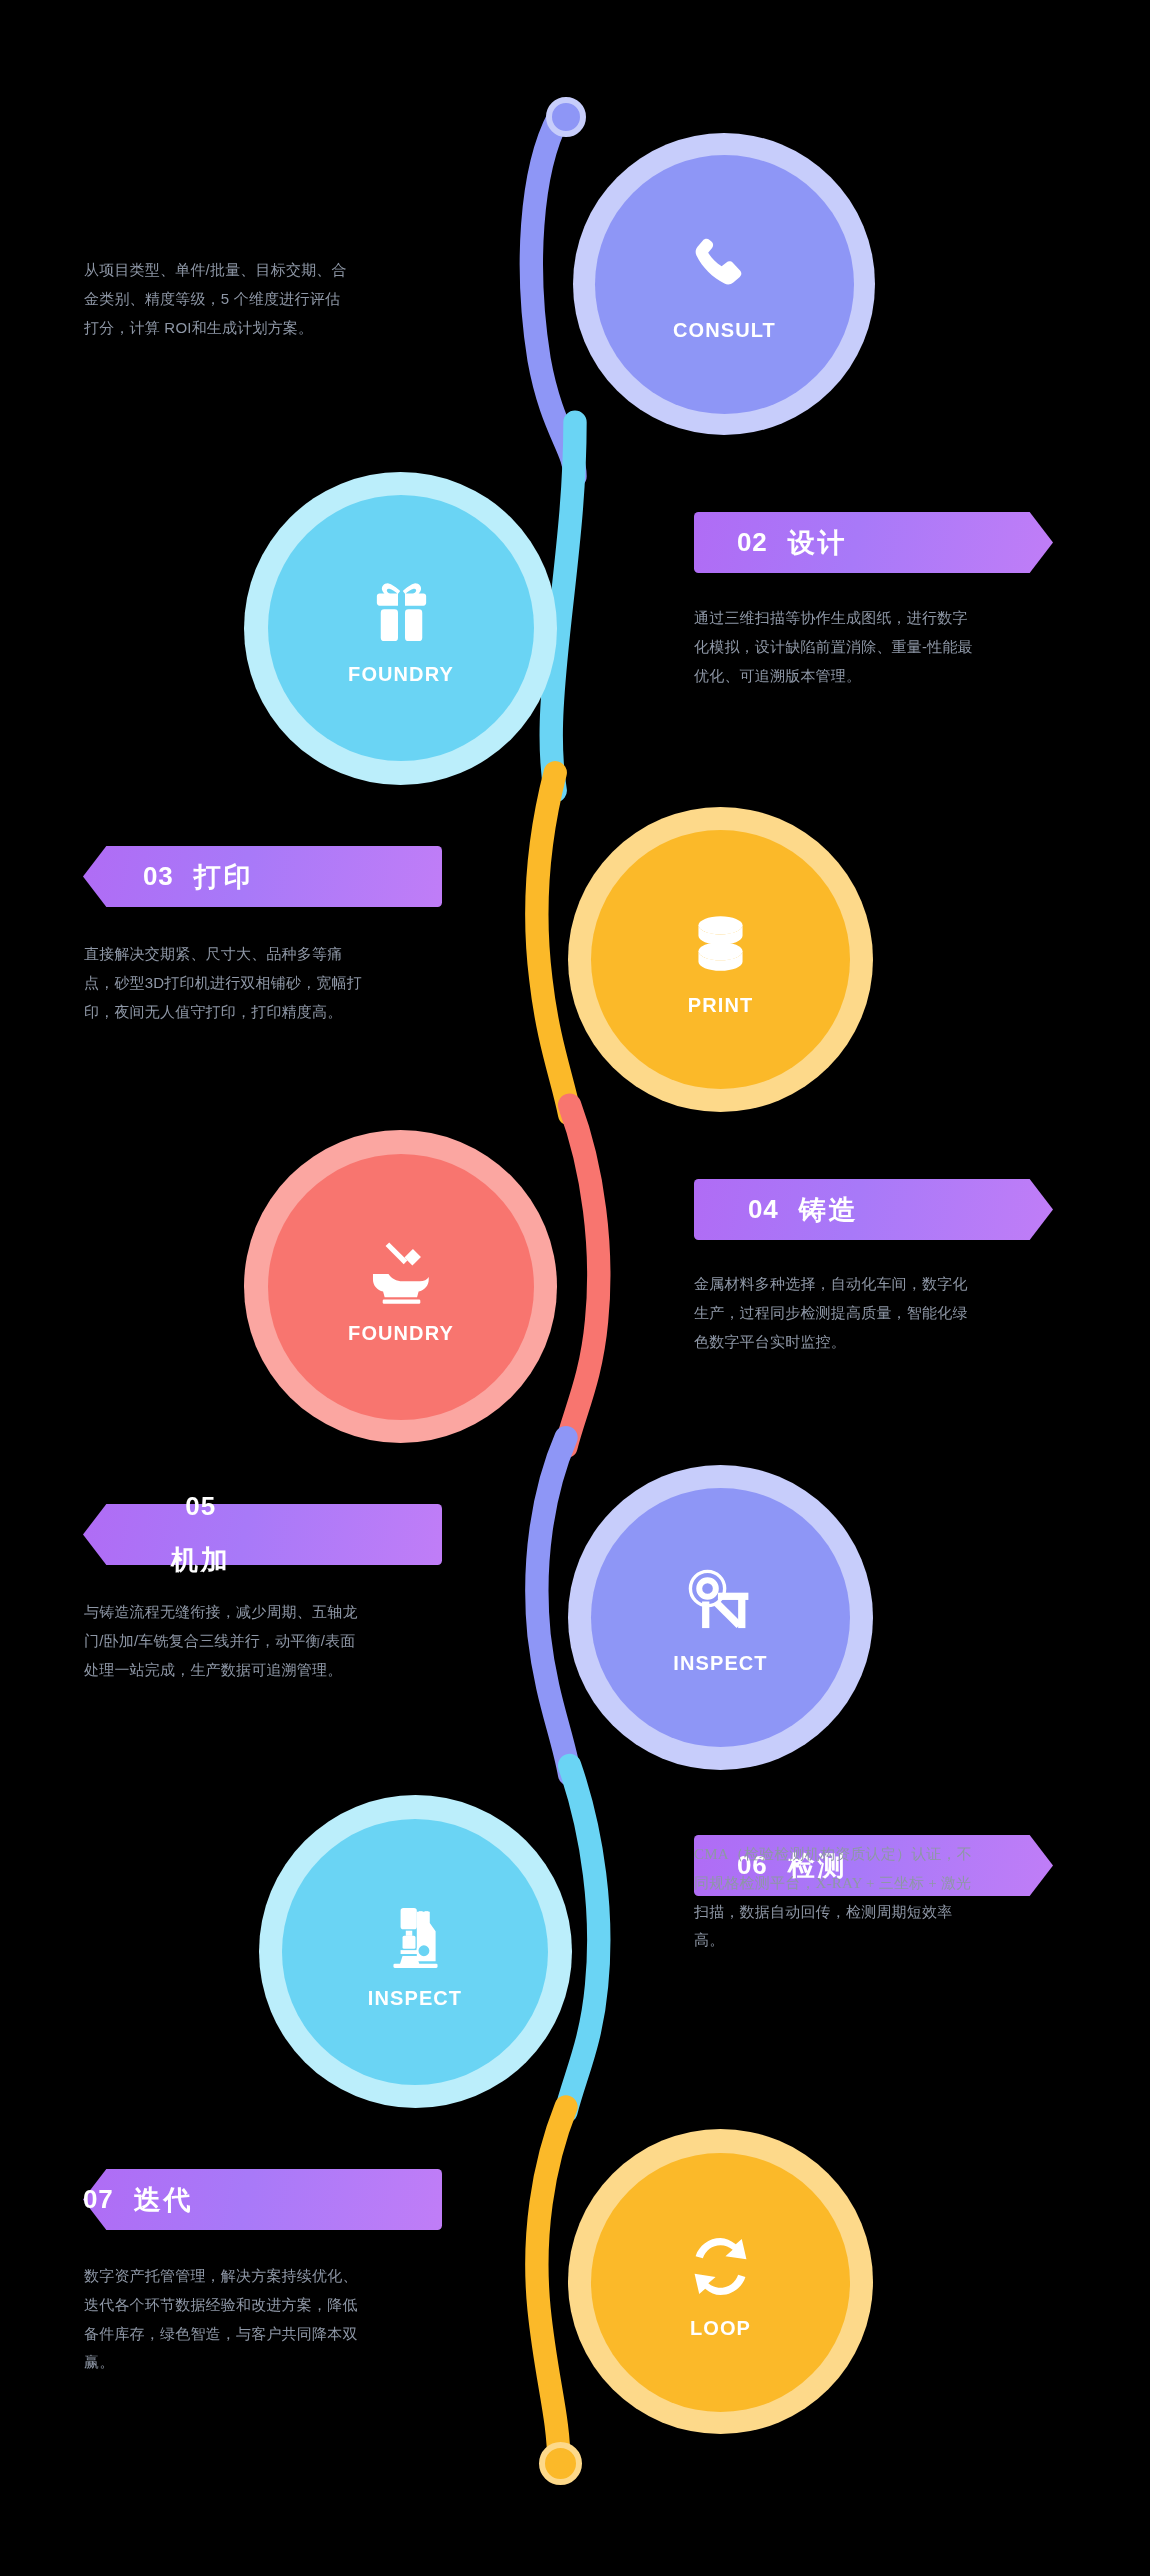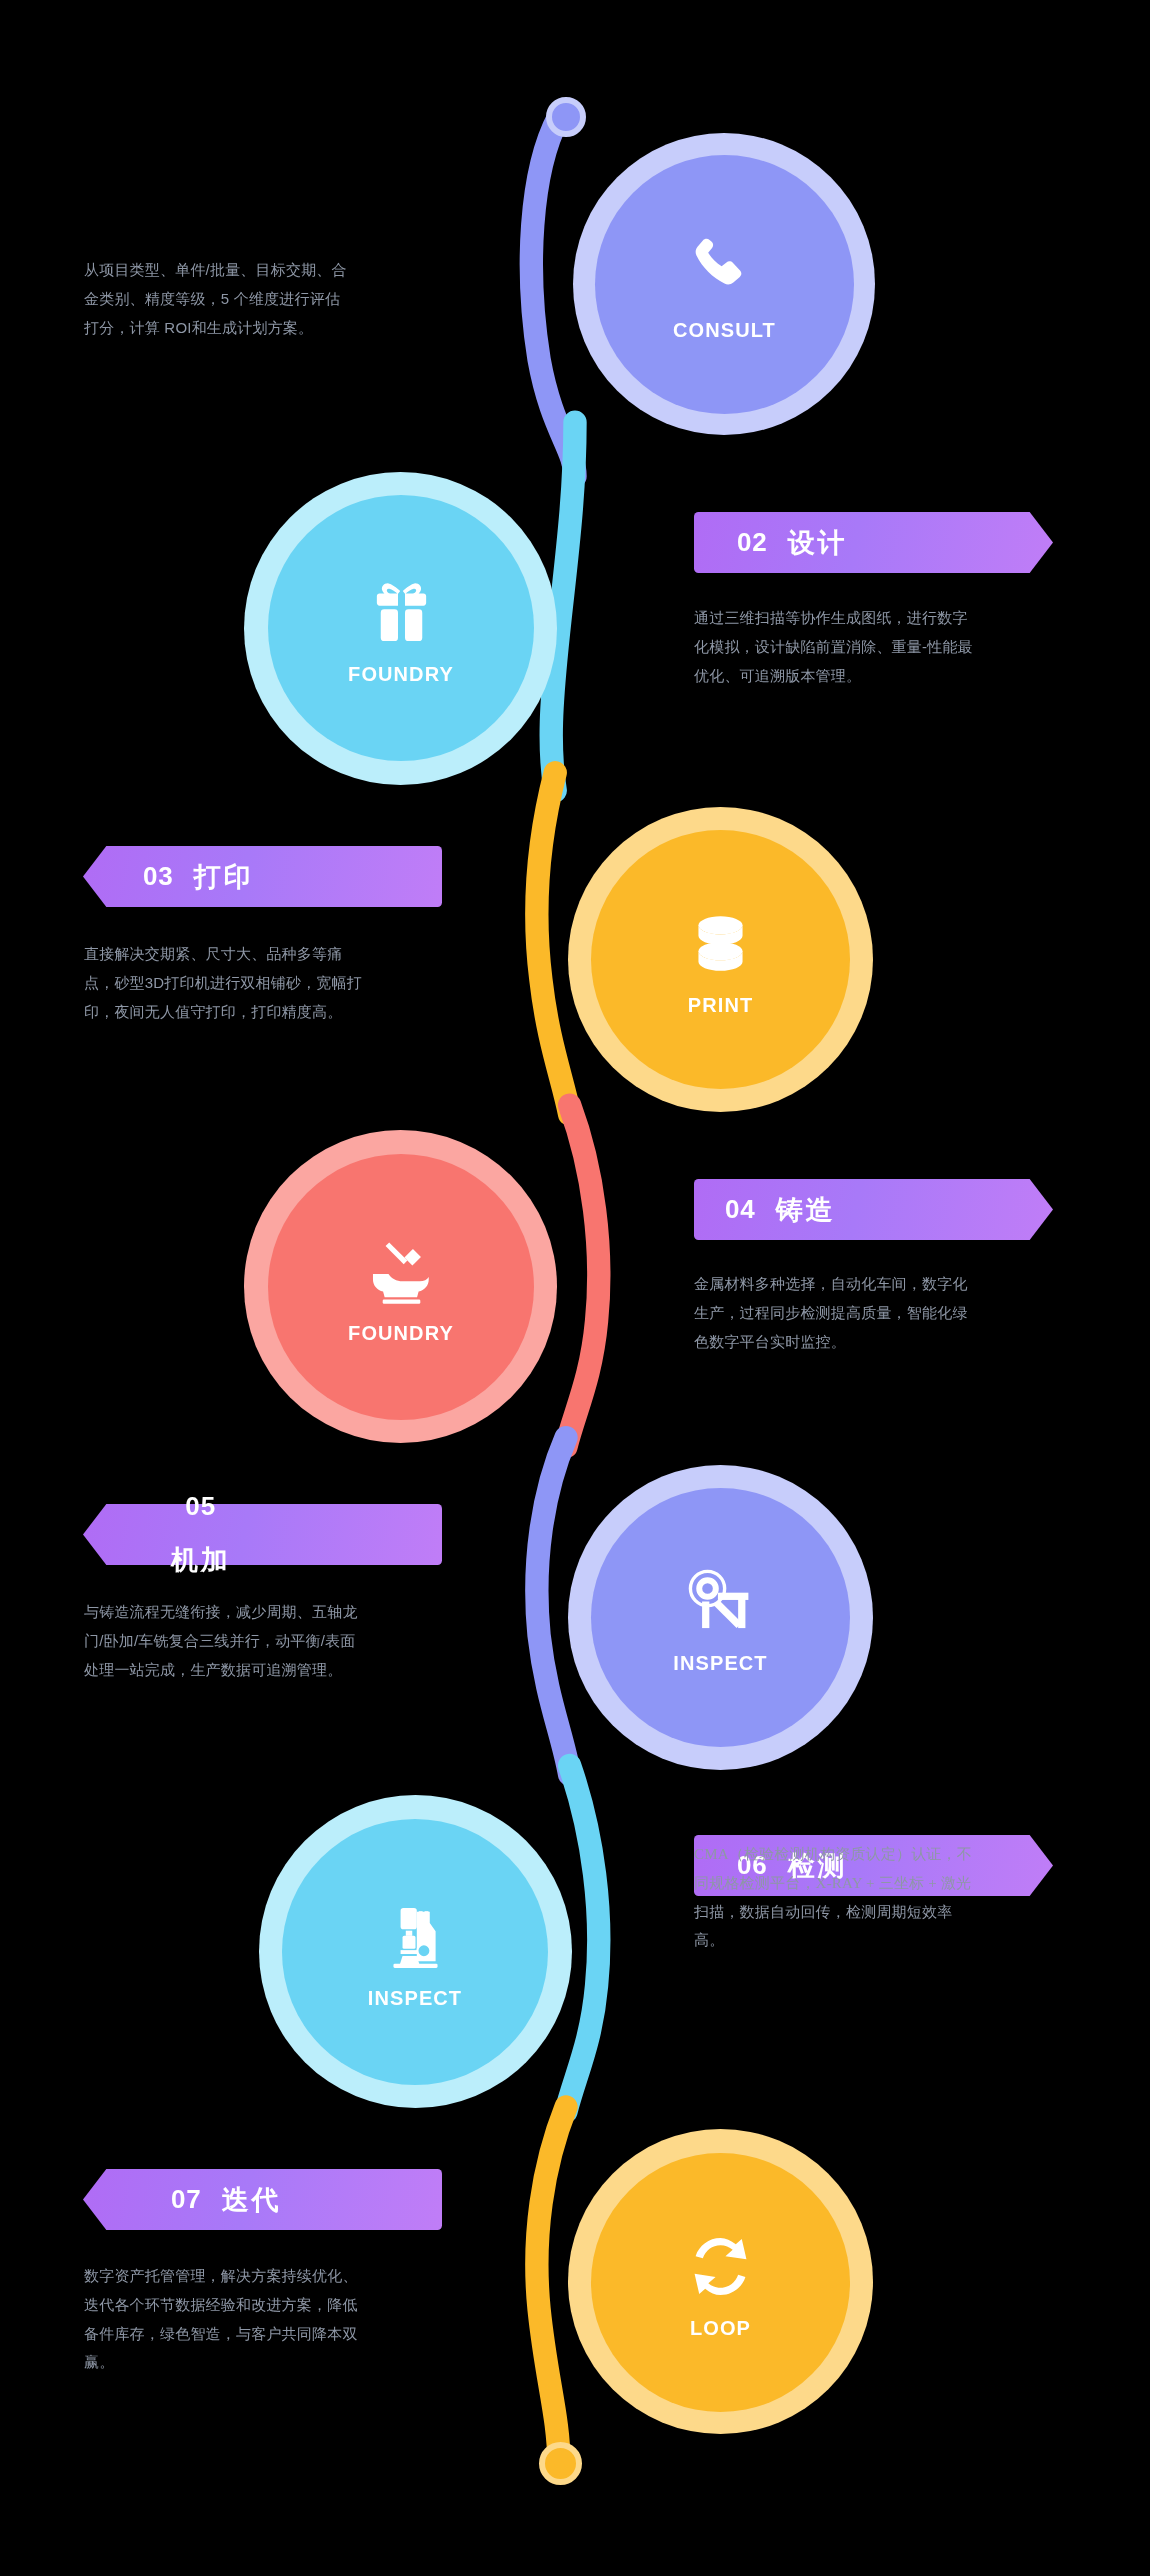--- a/index.html
+++ b/index.html
@@ -228,7 +228,7 @@
 
   <div class="banner banner-right" style="left:694px; top:1179px; width:359px;">
     <div class="banner-shape"></div>
-    <div class="banner-inner" style="margin-left:31px;">
+    <div class="banner-inner" style="margin-left:54px;">
       <span class="banner-num">04</span>
       <span class="banner-title">铸造</span>
     </div>

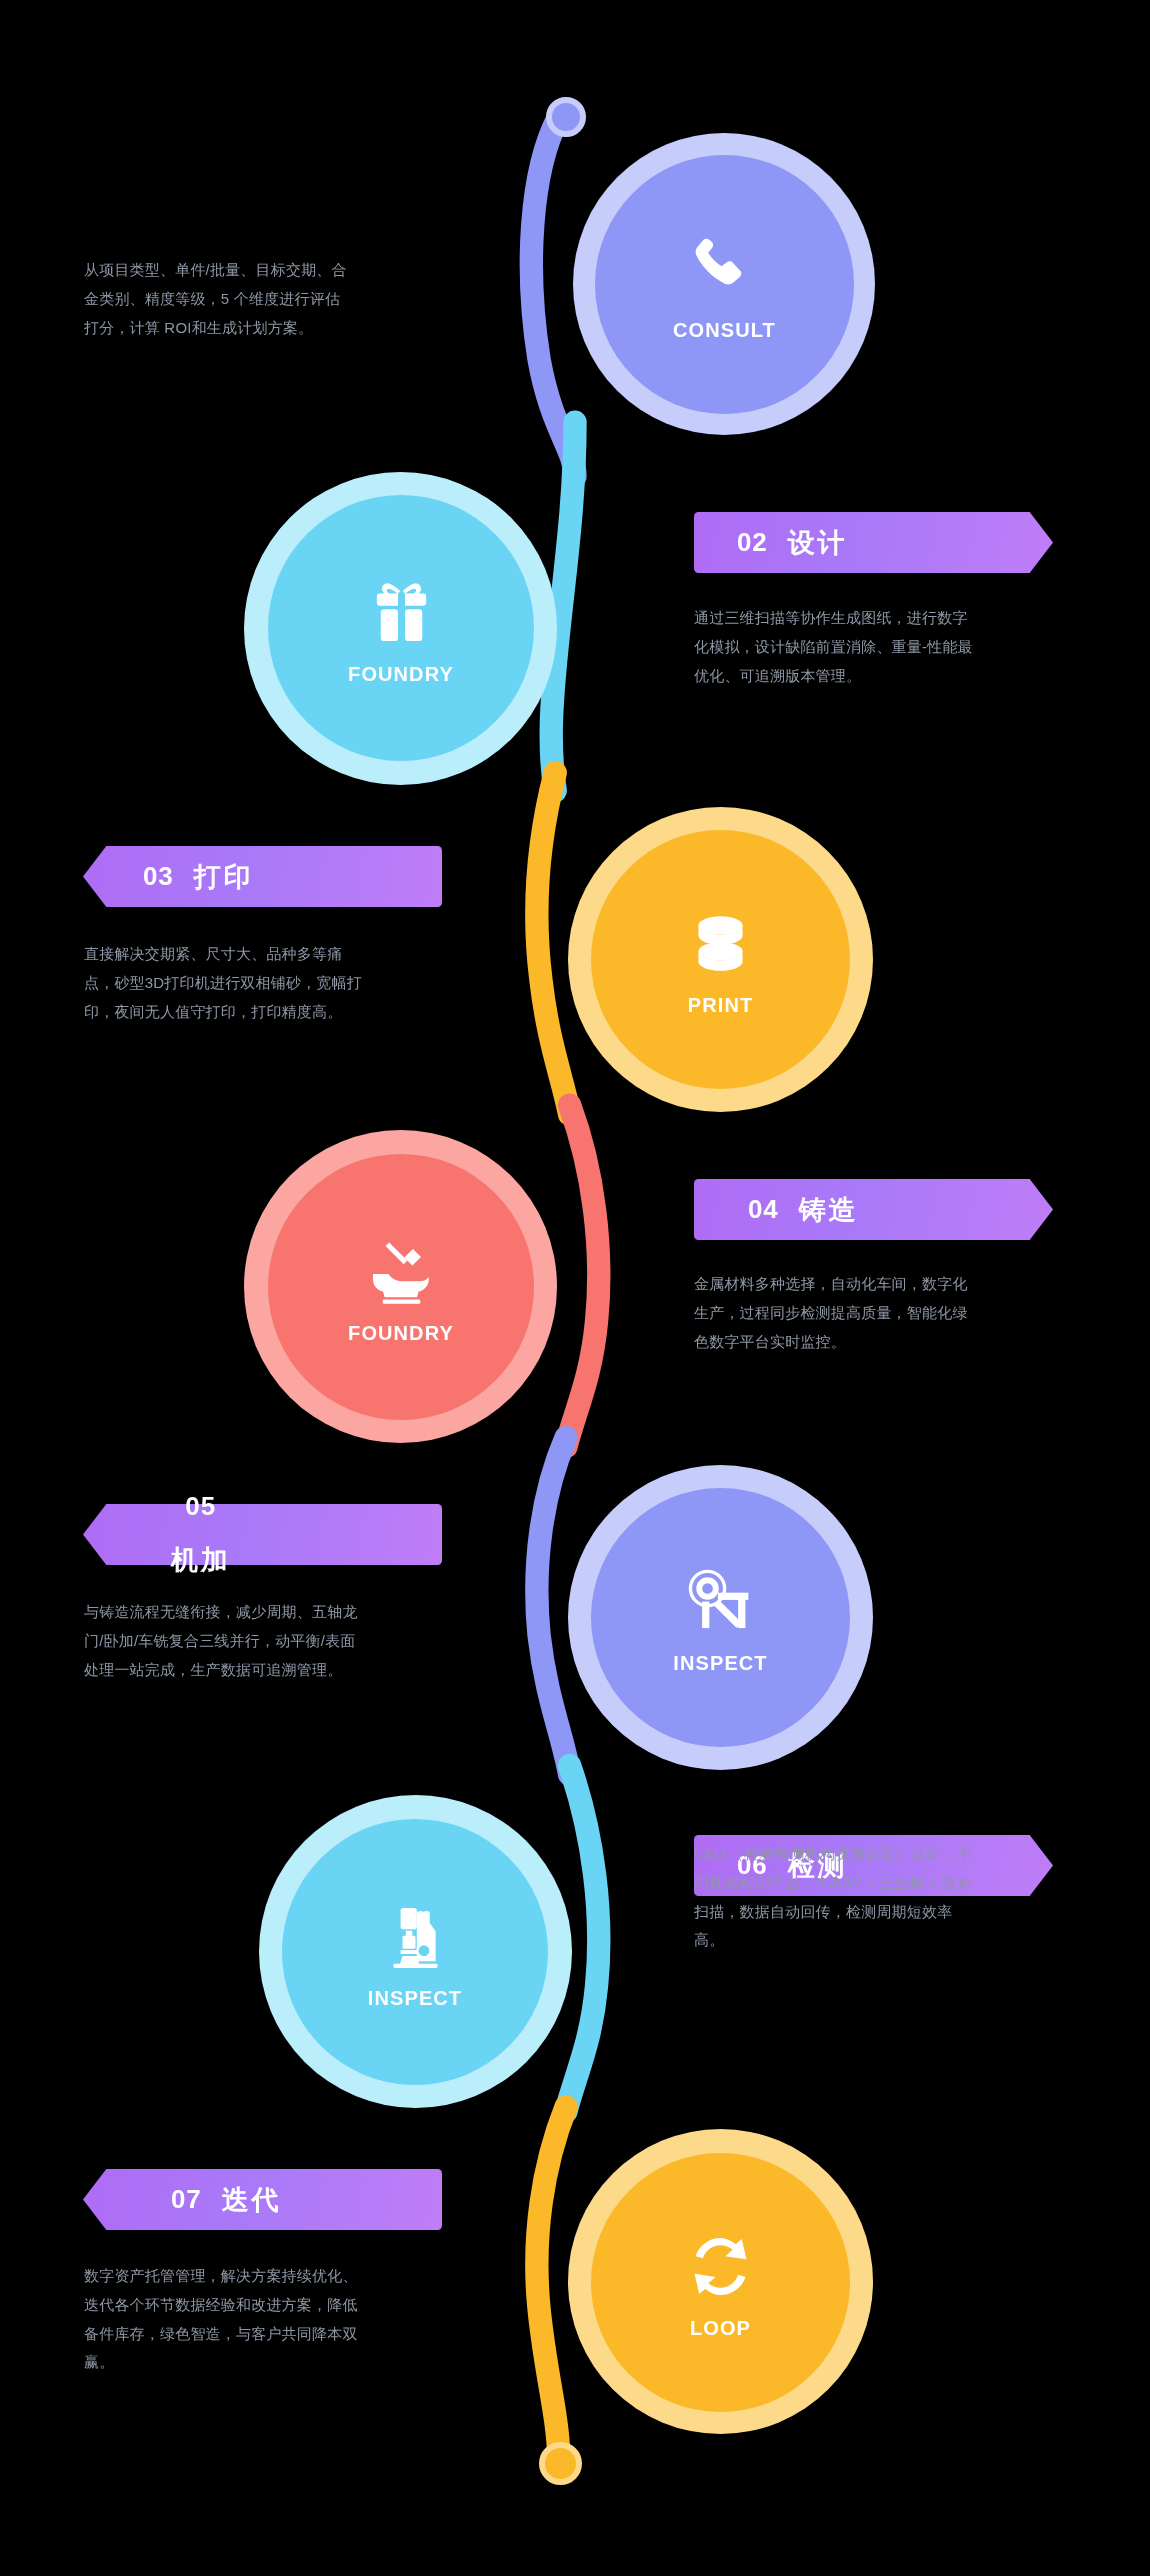--- a/index.html
+++ b/index.html
@@ -300,7 +300,7 @@
 
   <div class="banner banner-left" style="left:83px; top:2169px; width:359px;">
     <div class="banner-shape"></div>
-    <div class="banner-inner" style="margin-left:88px;">
+    <div class="banner-inner" style="">
       <span class="banner-num">07</span>
       <span class="banner-title">迭代</span>
     </div>

